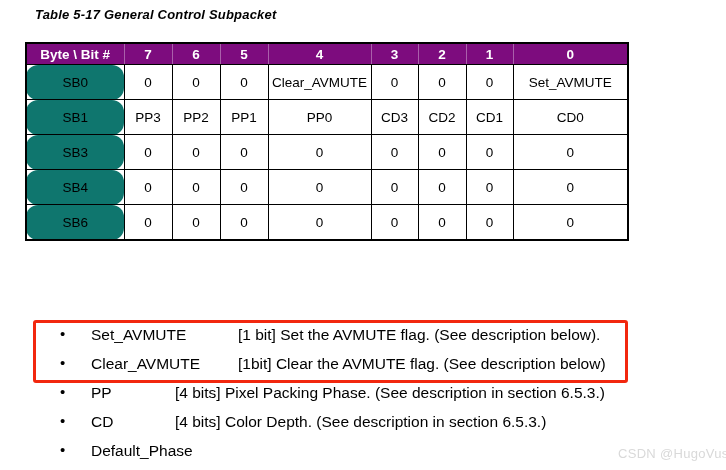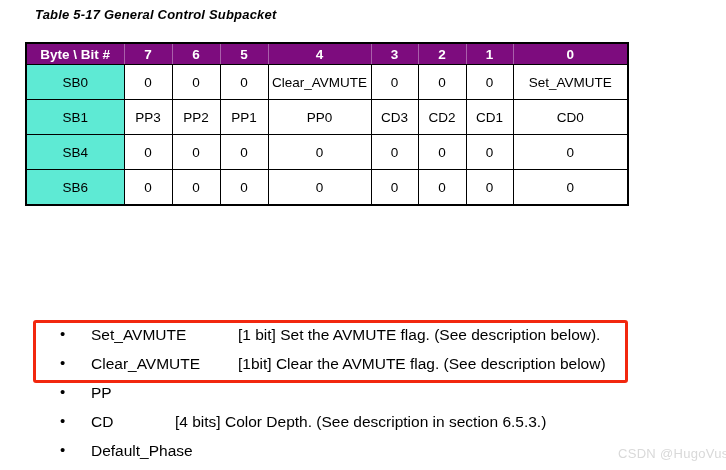--- a/index.html
+++ b/index.html
@@ -28,7 +28,7 @@
     border:1px solid #000;height:34px;padding:0;
     text-align:center;vertical-align:middle;background:#fff;
   }
-  .bit-table td.rowlabel{background:#5eead4;}
+  .bit-table td.rowlabel{background:#0f766e;border-radius:12px;}
   .highlight-box{
     position:absolute;left:33px;top:320px;width:589px;height:57px;
     border:3px solid #F2270E;border-radius:3px;

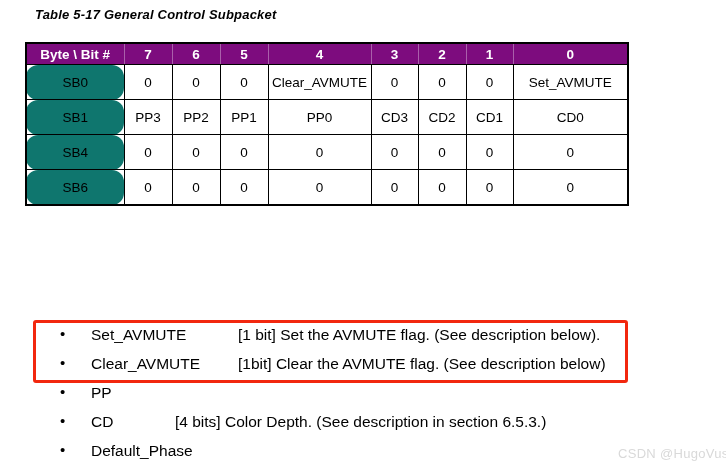--- a/index.html
+++ b/index.html
@@ -98,6 +98,17 @@
     <td>CD0</td>
   </tr>
   <tr>
+    <td class="rowlabel">SB3</td>
+    <td>0</td>
+    <td>0</td>
+    <td>0</td>
+    <td>0</td>
+    <td>0</td>
+    <td>0</td>
+    <td>0</td>
+    <td>0</td>
+  </tr>
+  <tr>
     <td class="rowlabel">SB4</td>
     <td>0</td>
     <td>0</td>

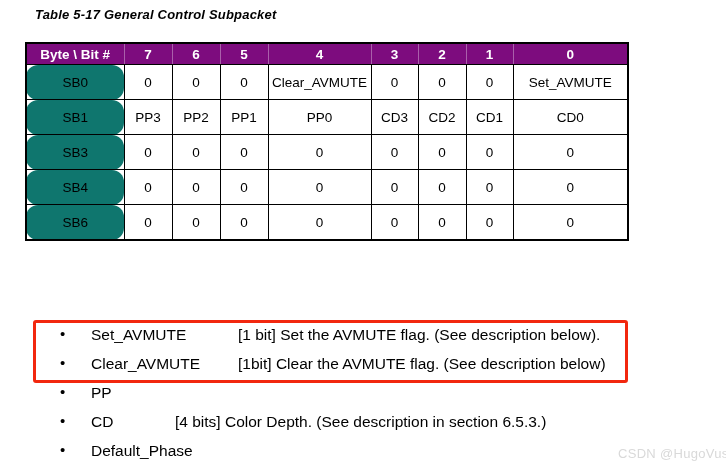--- a/index.html
+++ b/index.html
@@ -148,6 +148,7 @@
 <div class="b-line bl-3 tab-mid">
   <span class="dot">•</span>
   <span class="term">PP</span>
+  <span class="desc">[4 bits] Pixel Packing Phase. (See description in section 6.5.3.)</span>
 </div>
 <div class="b-line bl-4 tab-mid">
   <span class="dot">•</span>

